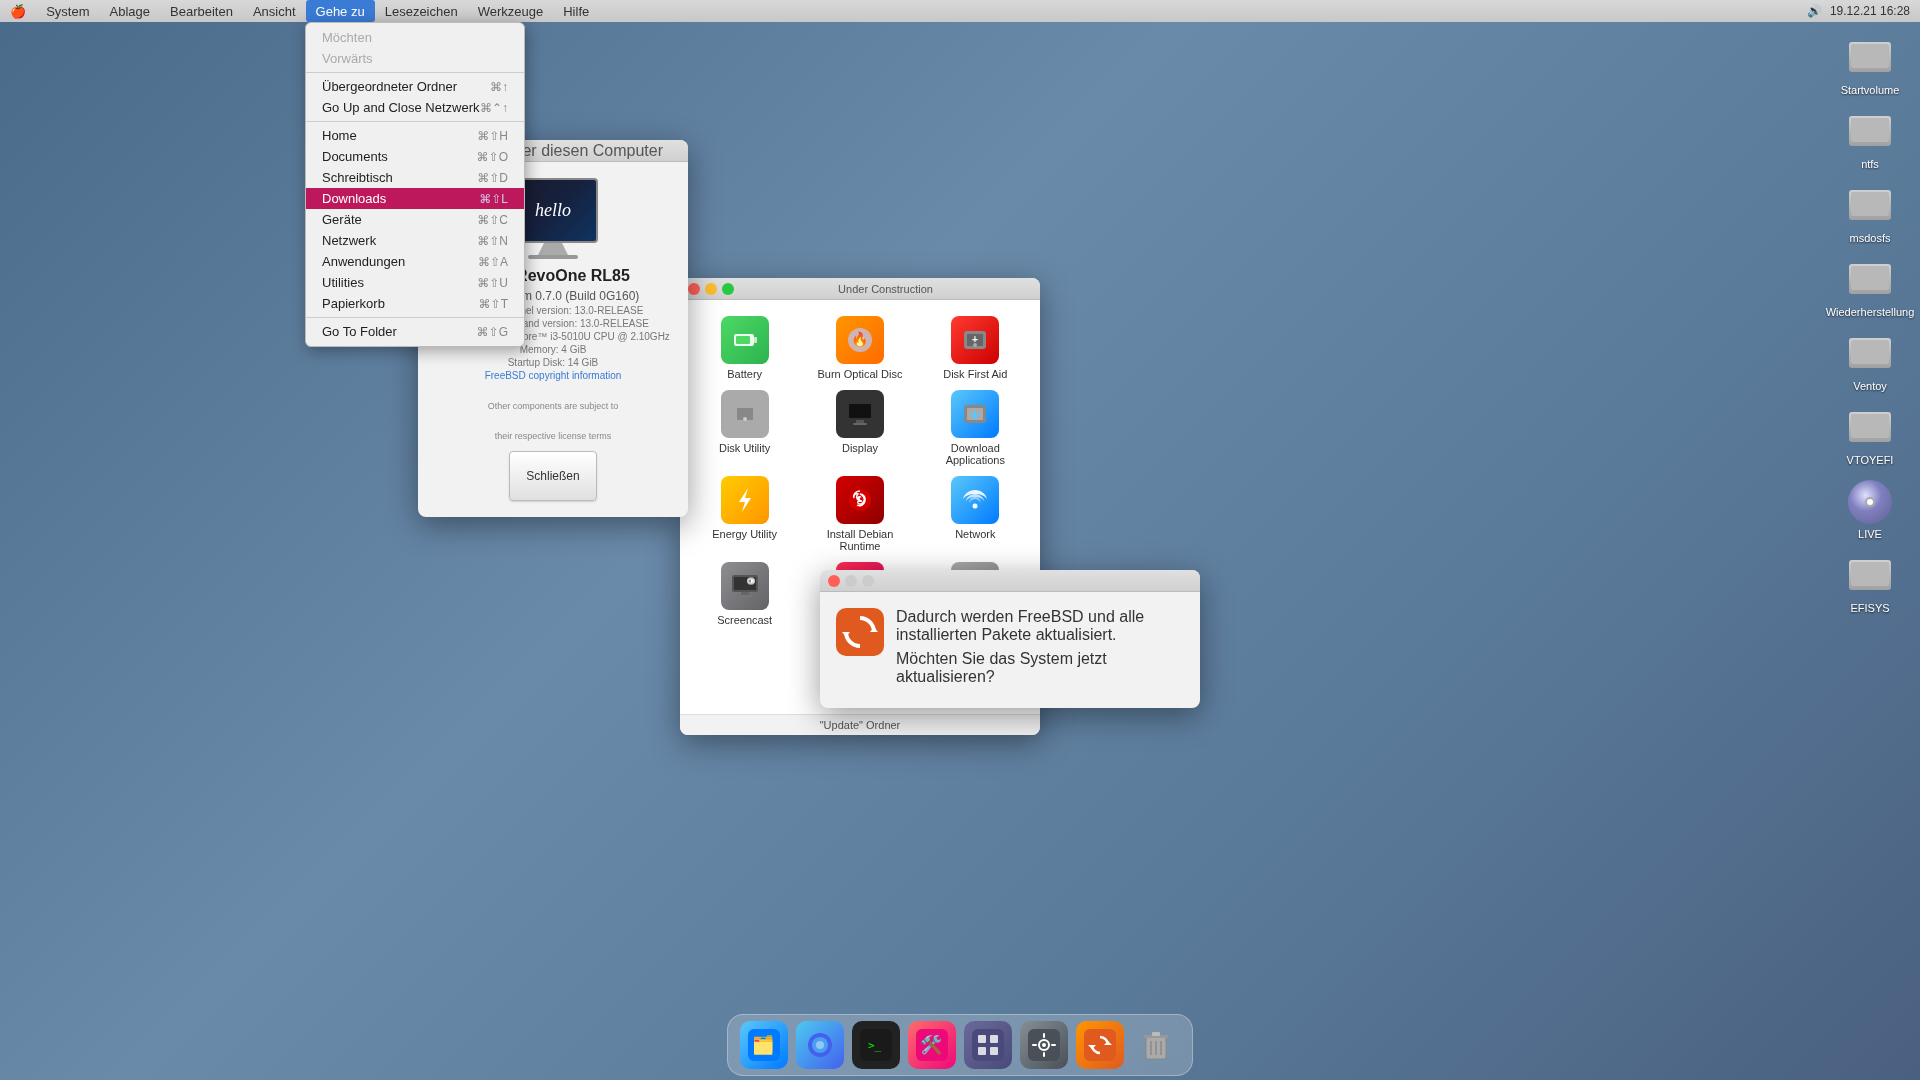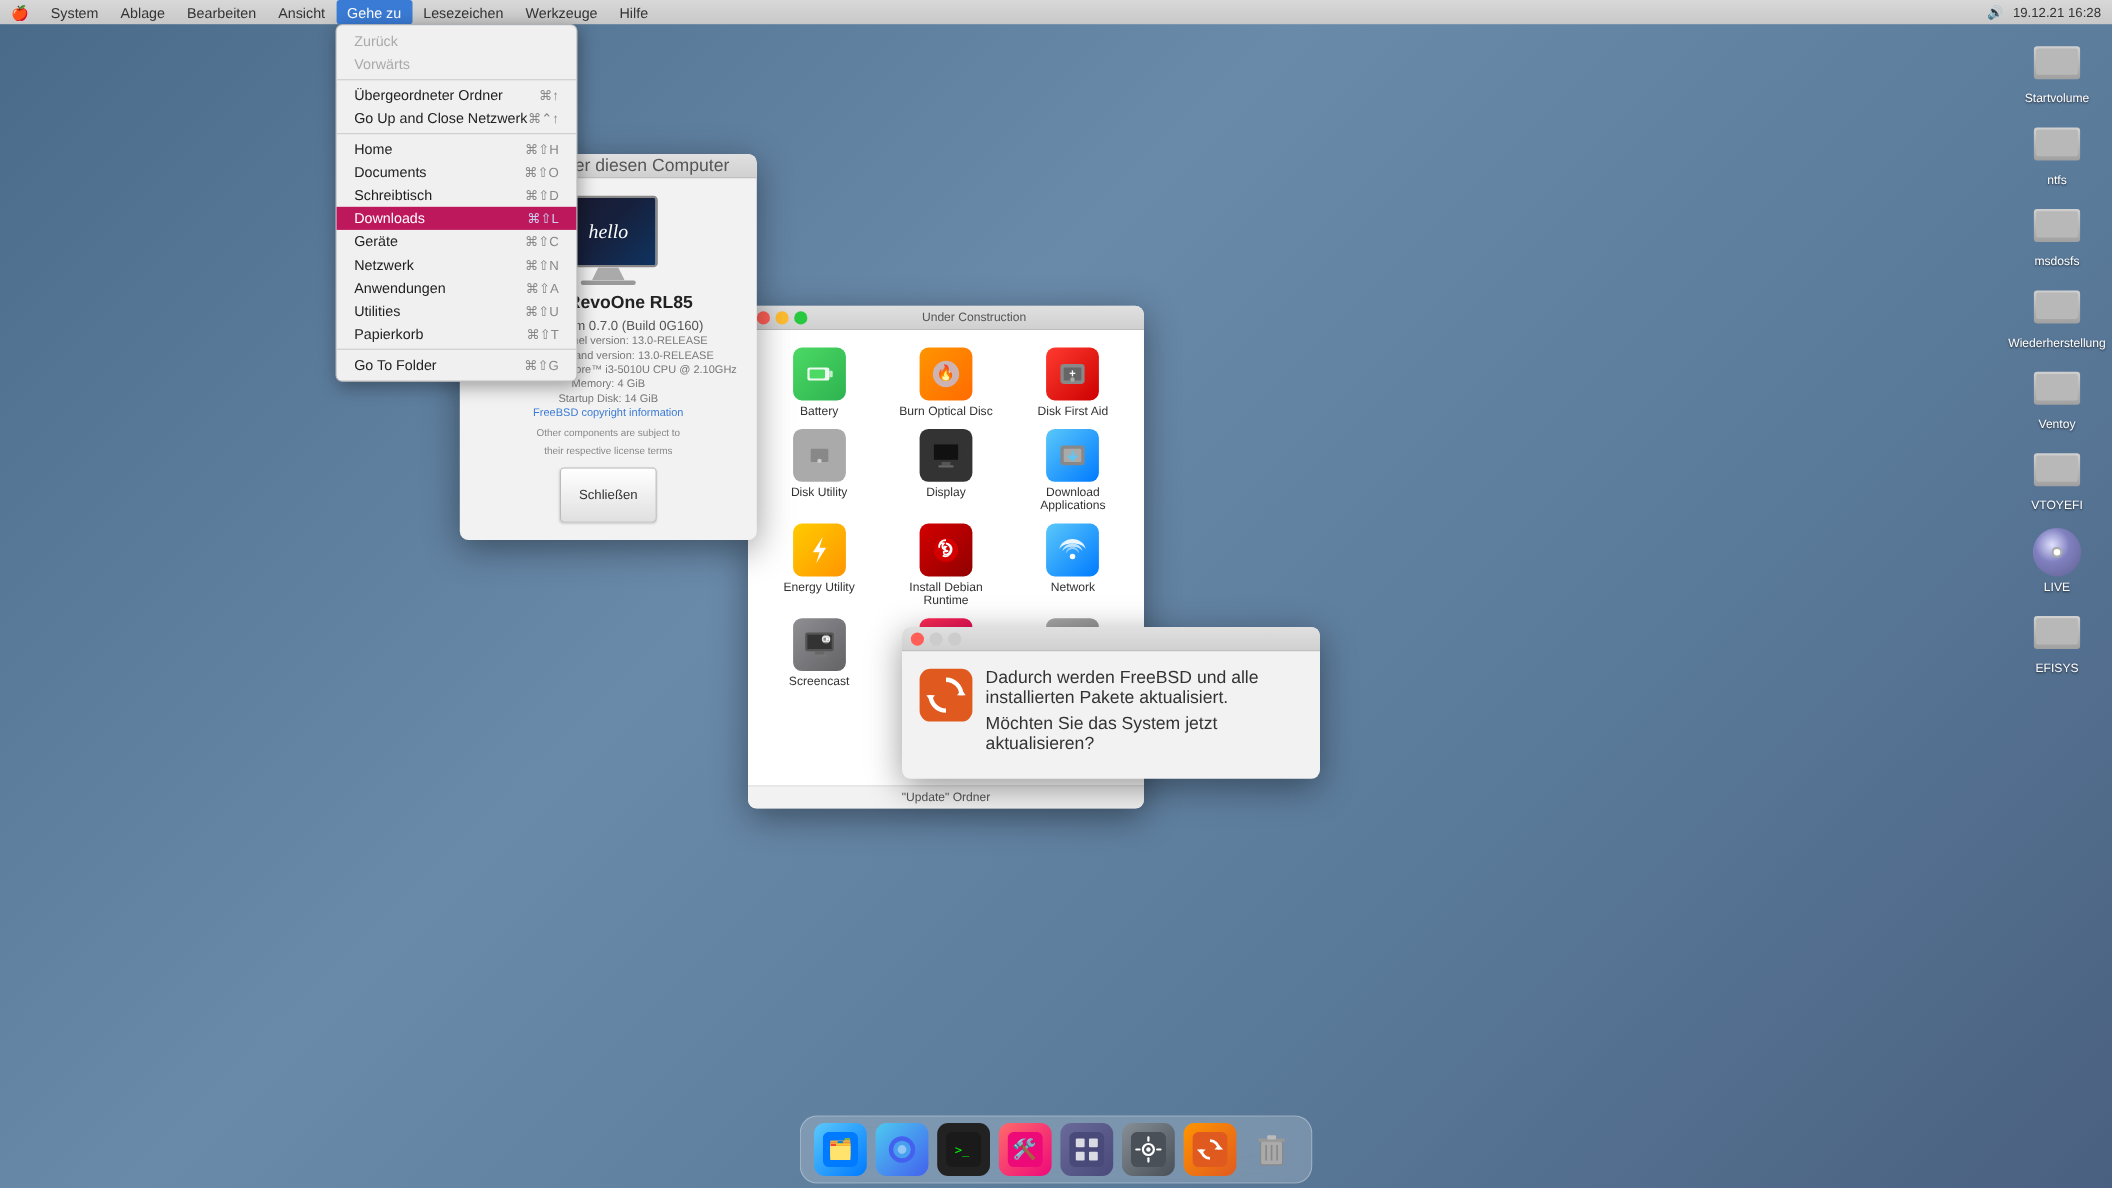--- a/index.html
+++ b/index.html
@@ -456,7 +456,7 @@
 
   <div class="dropdown-menu">
     <div class="dropdown-item disabled">
-      <span>Zurück</span>
+      <span>Möchten</span>
     </div>
     <div class="dropdown-item disabled">
       <span>Vorwärts</span>

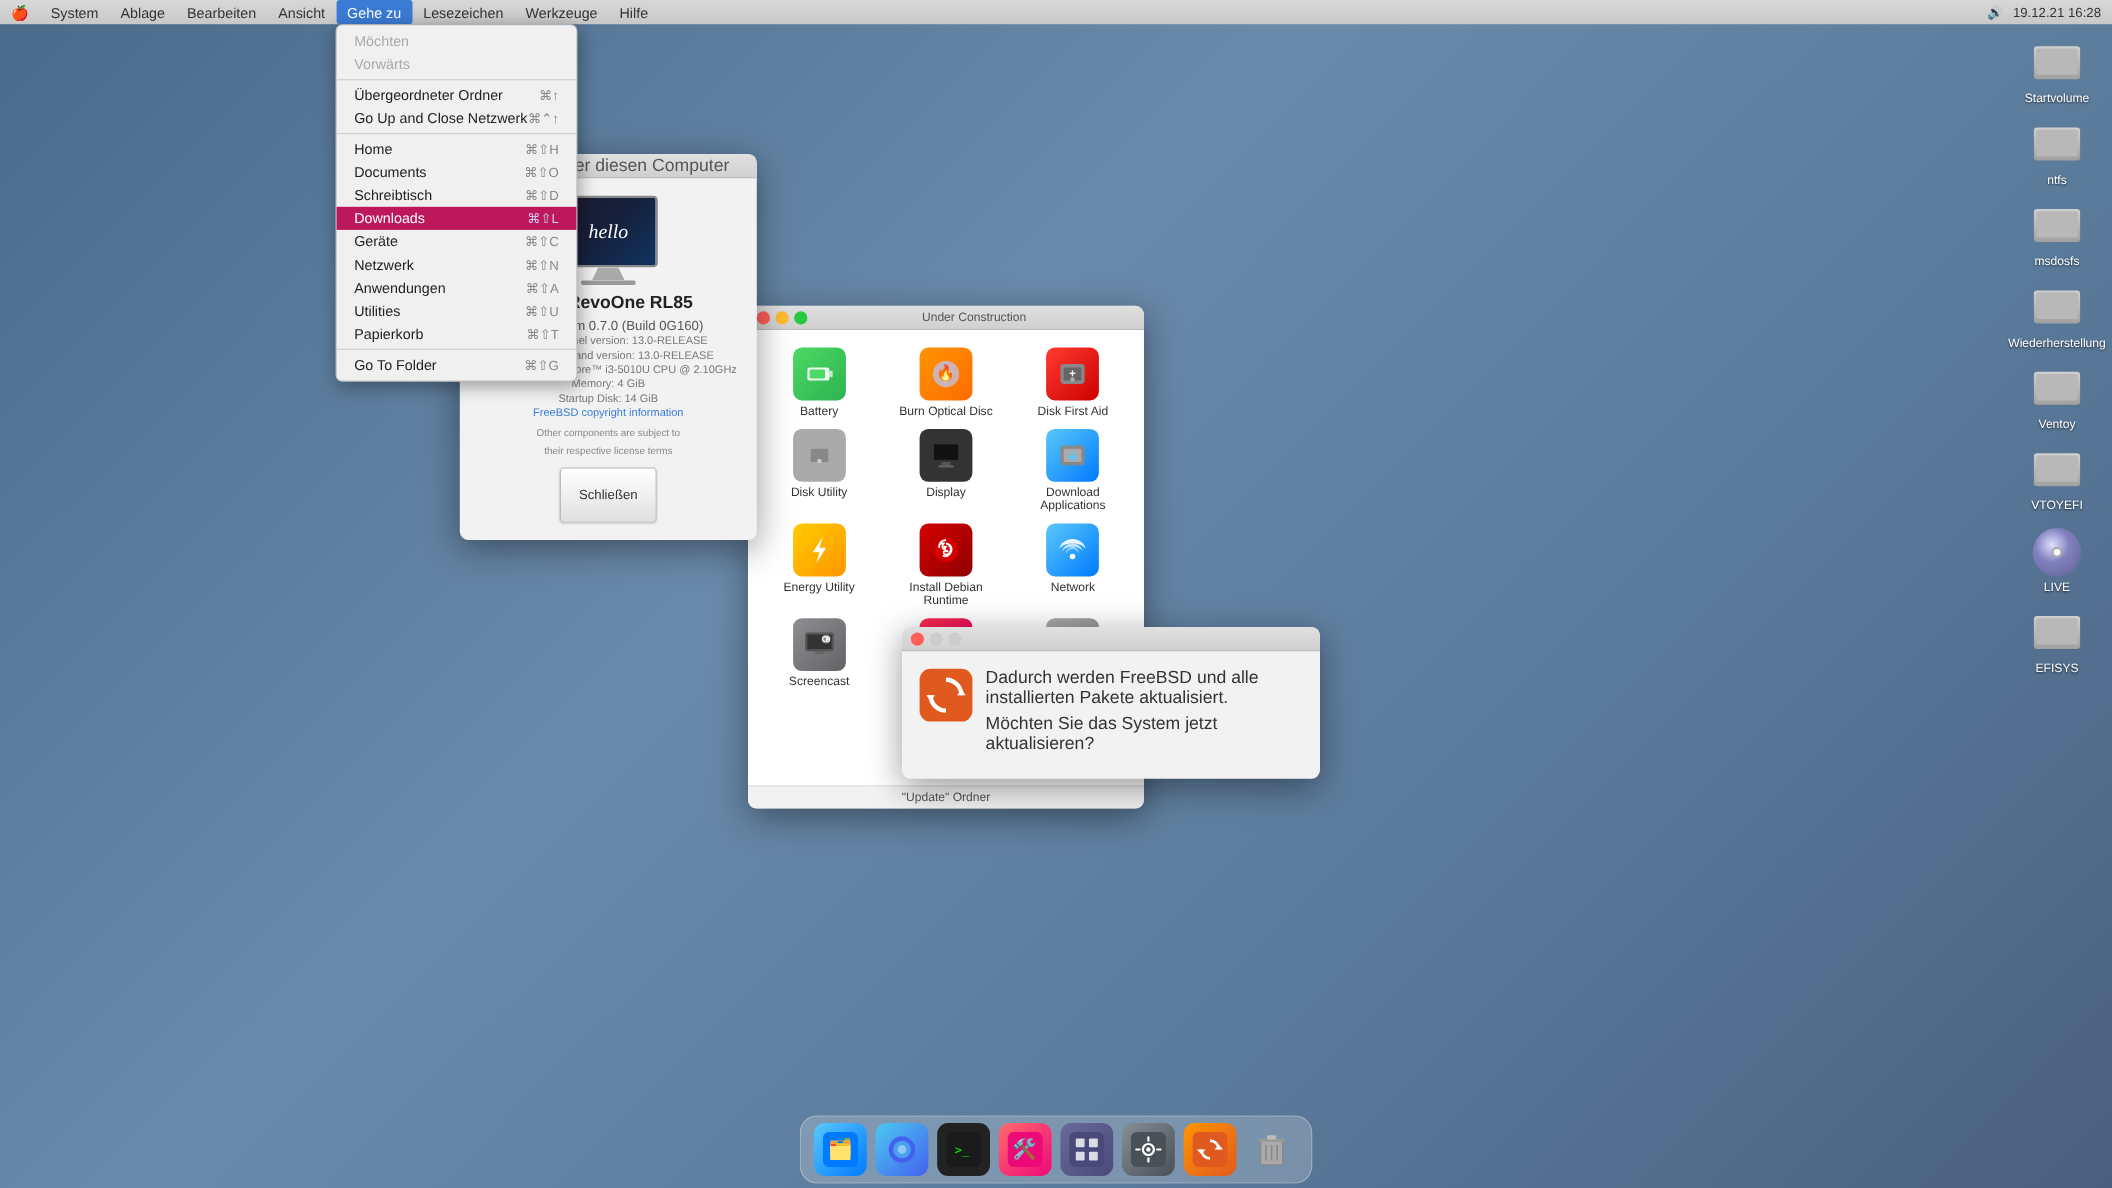--- a/index.html
+++ b/index.html
@@ -193,7 +193,7 @@
     .about-license {
       font-size: 9px;
       color: #888;
-      margin-top: 7px;
+      margin-top: 20px;
       text-align: center;
     }
     .about-close-btn {

